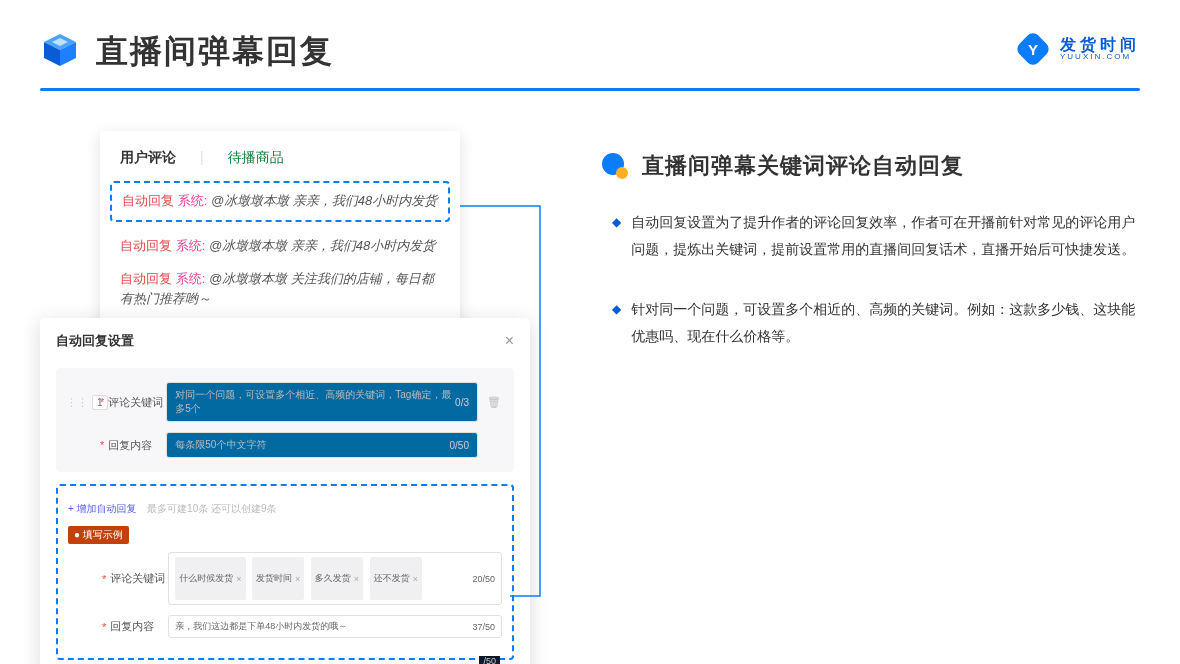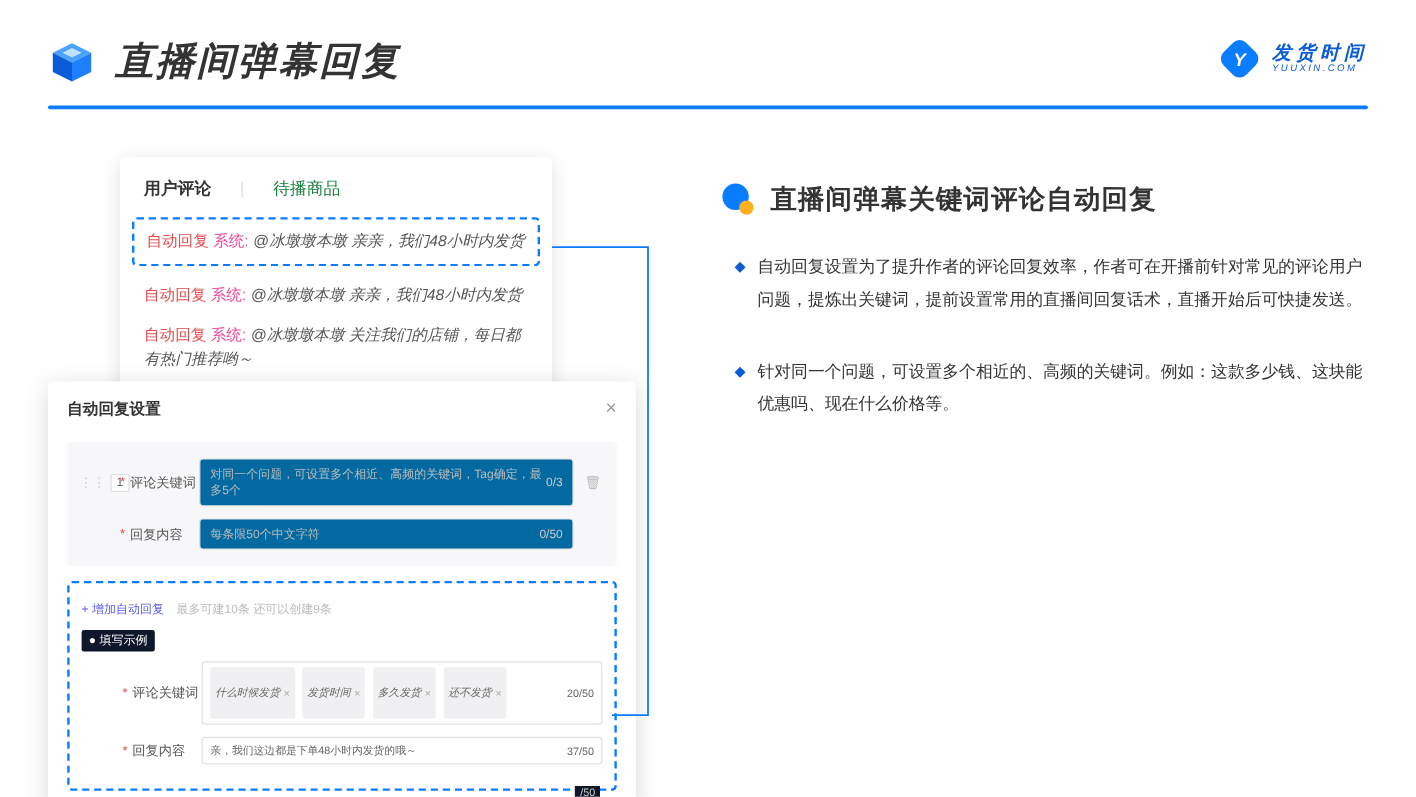--- a/index.html
+++ b/index.html
@@ -6,7 +6,7 @@
 body { font-family: "Microsoft YaHei", "PingFang SC", sans-serif; background: #fff; width: 1180px; height: 664px; position: relative; overflow: hidden; }
 
 
-.header { display: flex; align-items: center; padding: 30px 40px 0 40px; font-style: italic; }
+.header { display: flex; padding: 30px 40px 0 40px; }
 .logo-cube { width: 40px; height: 40px; position: relative; margin-right: 16px; }
 .logo-cube svg { width: 100%; height: 100%; }
 .page-title { font-size: 32px; font-weight: 600; color: #333; letter-spacing: 2px; }

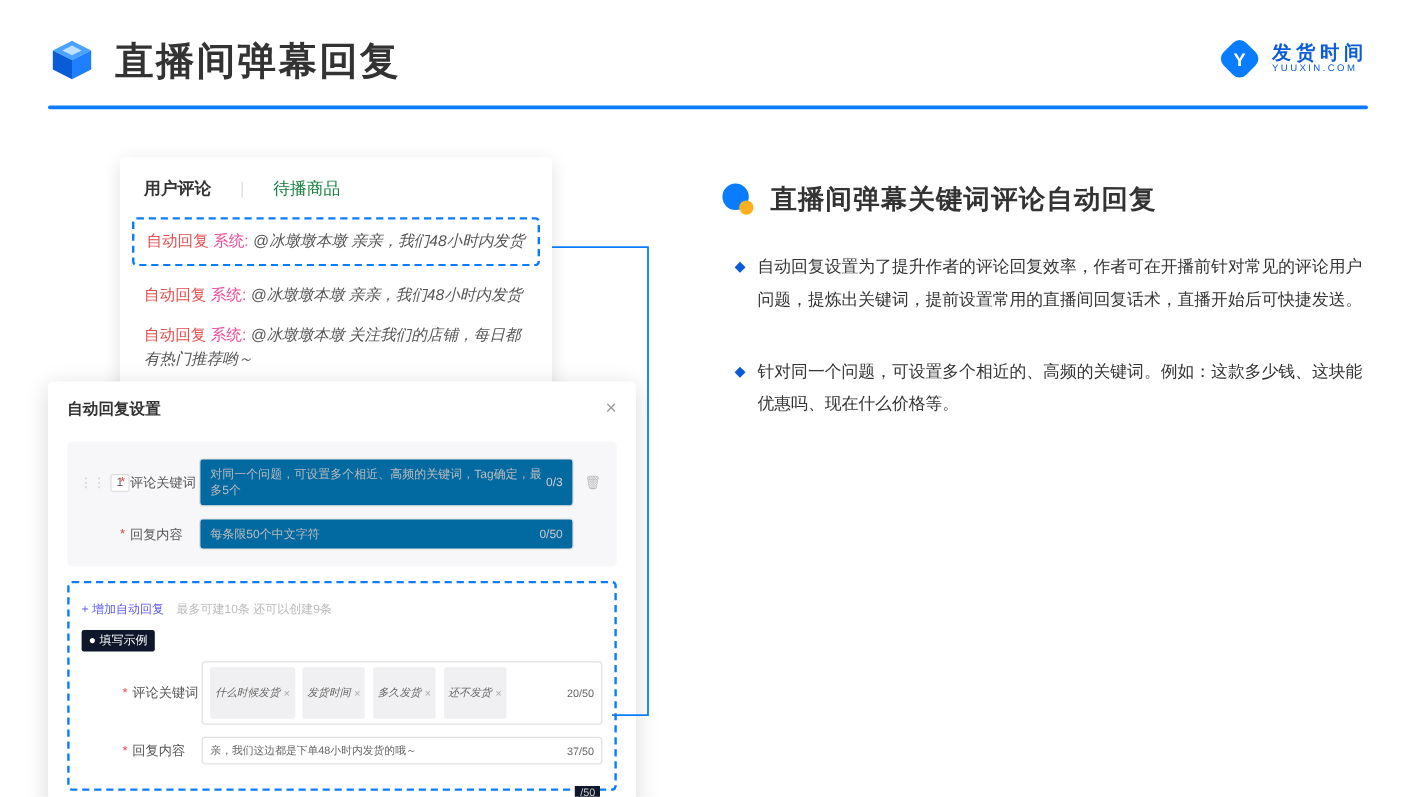--- a/index.html
+++ b/index.html
@@ -51,7 +51,7 @@
 .example-block { border: 2px dashed #0a7cff; border-radius: 4px; padding: 12px 10px 10px 10px; margin-top: 12px; position: relative; }
 .add-link { color: #5a5af0; font-size: 10px; margin-bottom: 4px; display: inline-block; }
 .add-hint { color: #bbb; font-size: 10px; margin-left: 6px; }
-.badge-purple { background: #0f172a; color: #fff; font-size: 10px; padding: 2px 6px; border-radius: 2px; display: inline-block; margin: 6px 0 8px 0; }
+.badge-purple { background: #c2410c; color: #fff; font-size: 10px; padding: 2px 6px; border-radius: 2px; display: inline-block; margin: 6px 0 8px 0; }
 .tag-chip { display: inline-flex; align-items: center; background: #f0f0f2; border-radius: 2px; padding: 15px 4px; font-size: 9px; color: #666; margin-right: 4px; font-style: italic; }
 .tag-chip .x { margin-left: 3px; color: #aaa; }
 .input-line { flex: 1; border: 1px solid #e0e0e0; background: #fff; border-radius: 3px; padding: 4px 6px; font-size: 9px; color: #666; display: flex; justify-content: space-between; align-items: center; min-height: 22px; }

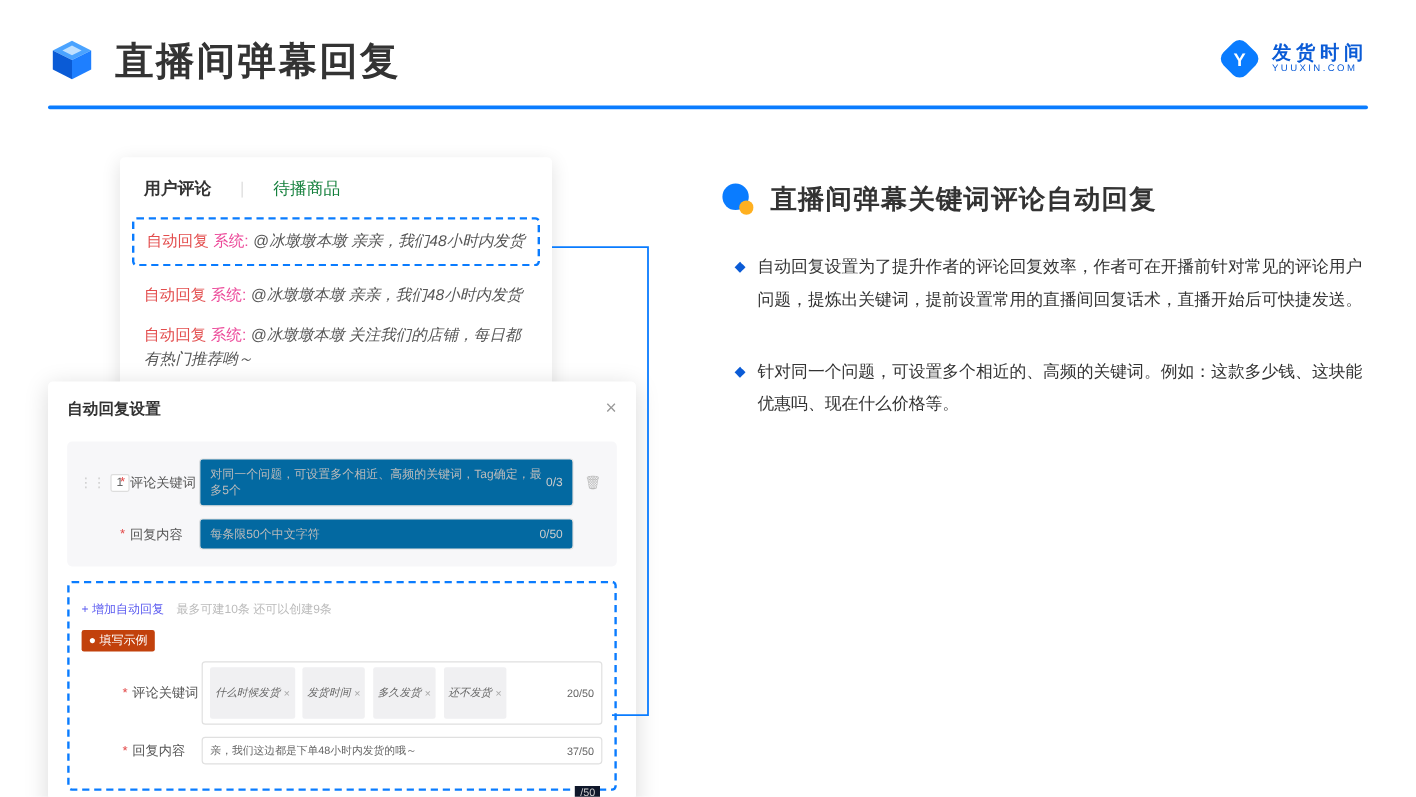--- a/index.html
+++ b/index.html
@@ -52,7 +52,7 @@
 .add-link { color: #5a5af0; font-size: 10px; margin-bottom: 4px; display: inline-block; }
 .add-hint { color: #bbb; font-size: 10px; margin-left: 6px; }
 .badge-purple { background: #c2410c; color: #fff; font-size: 10px; padding: 2px 6px; border-radius: 2px; display: inline-block; margin: 6px 0 8px 0; }
-.tag-chip { display: inline-flex; align-items: center; background: #f0f0f2; border-radius: 2px; padding: 15px 4px; font-size: 9px; color: #666; margin-right: 4px; font-style: italic; }
+.tag-chip { display: inline-flex; align-items: center; background: #f0f0f2; border-radius: 2px; padding: 15px 4px; font-size: 9px; color: #666; margin-right: 4px; }
 .tag-chip .x { margin-left: 3px; color: #aaa; }
 .input-line { flex: 1; border: 1px solid #e0e0e0; background: #fff; border-radius: 3px; padding: 4px 6px; font-size: 9px; color: #666; display: flex; justify-content: space-between; align-items: center; min-height: 22px; }
 .remain { position: absolute; right: 12px; bottom: -8px; background: #0f172a; font-size: 9px; color: #ccc; padding: 0 4px; }

